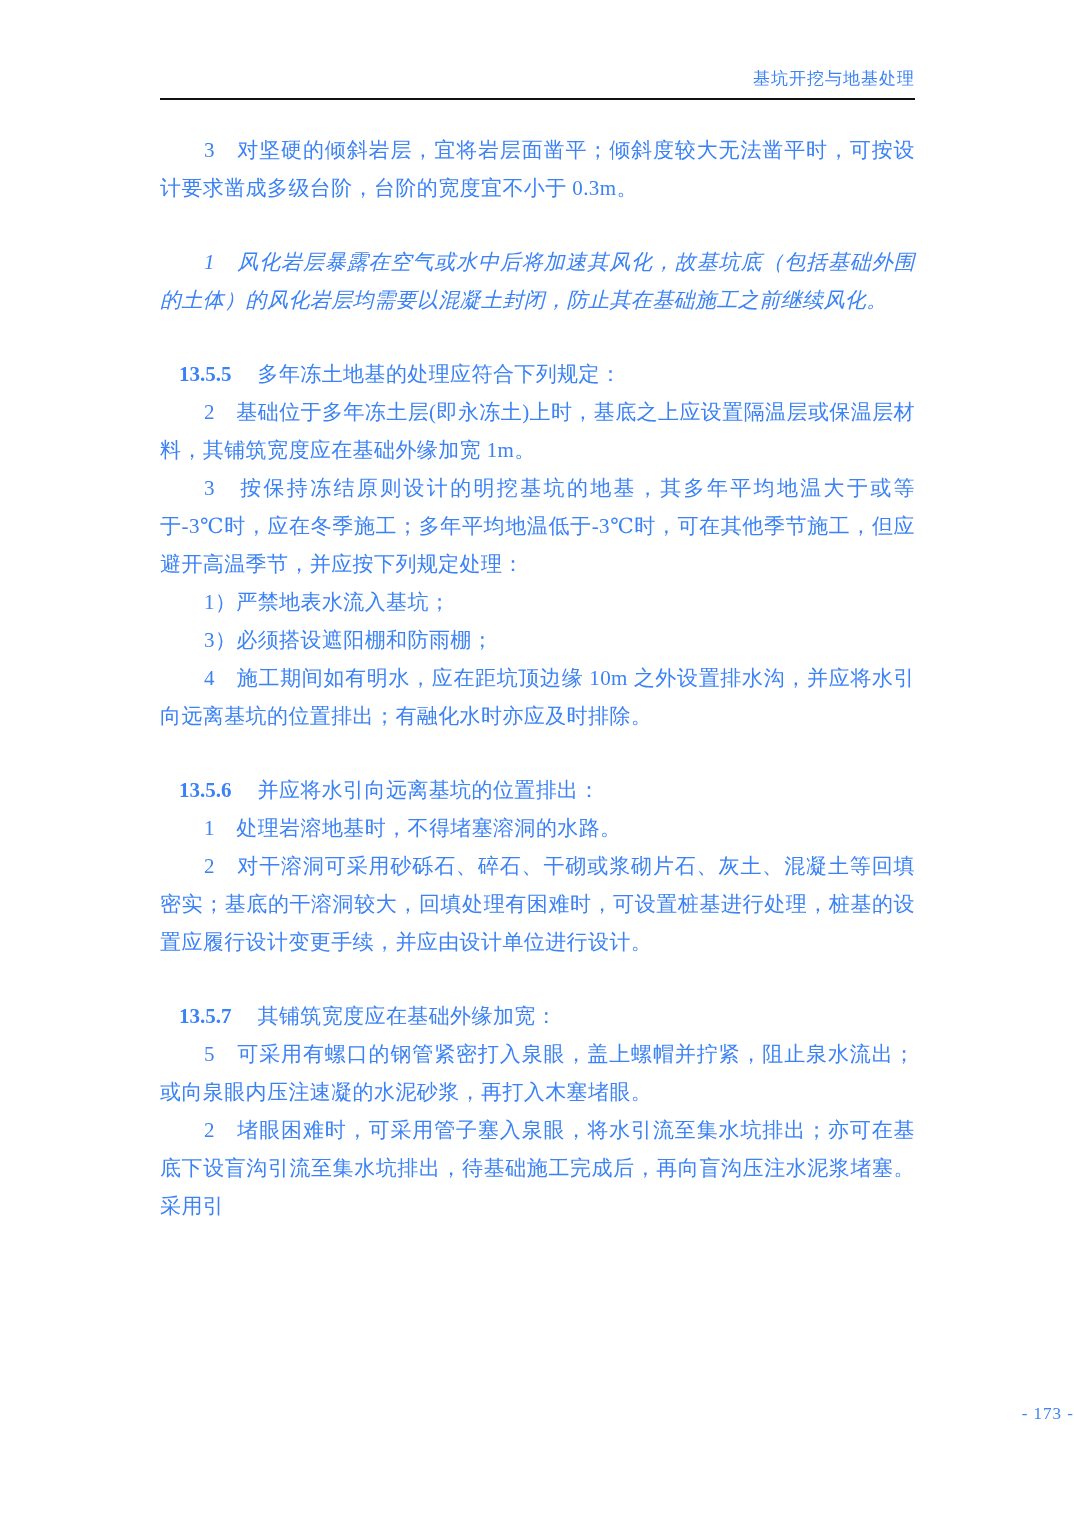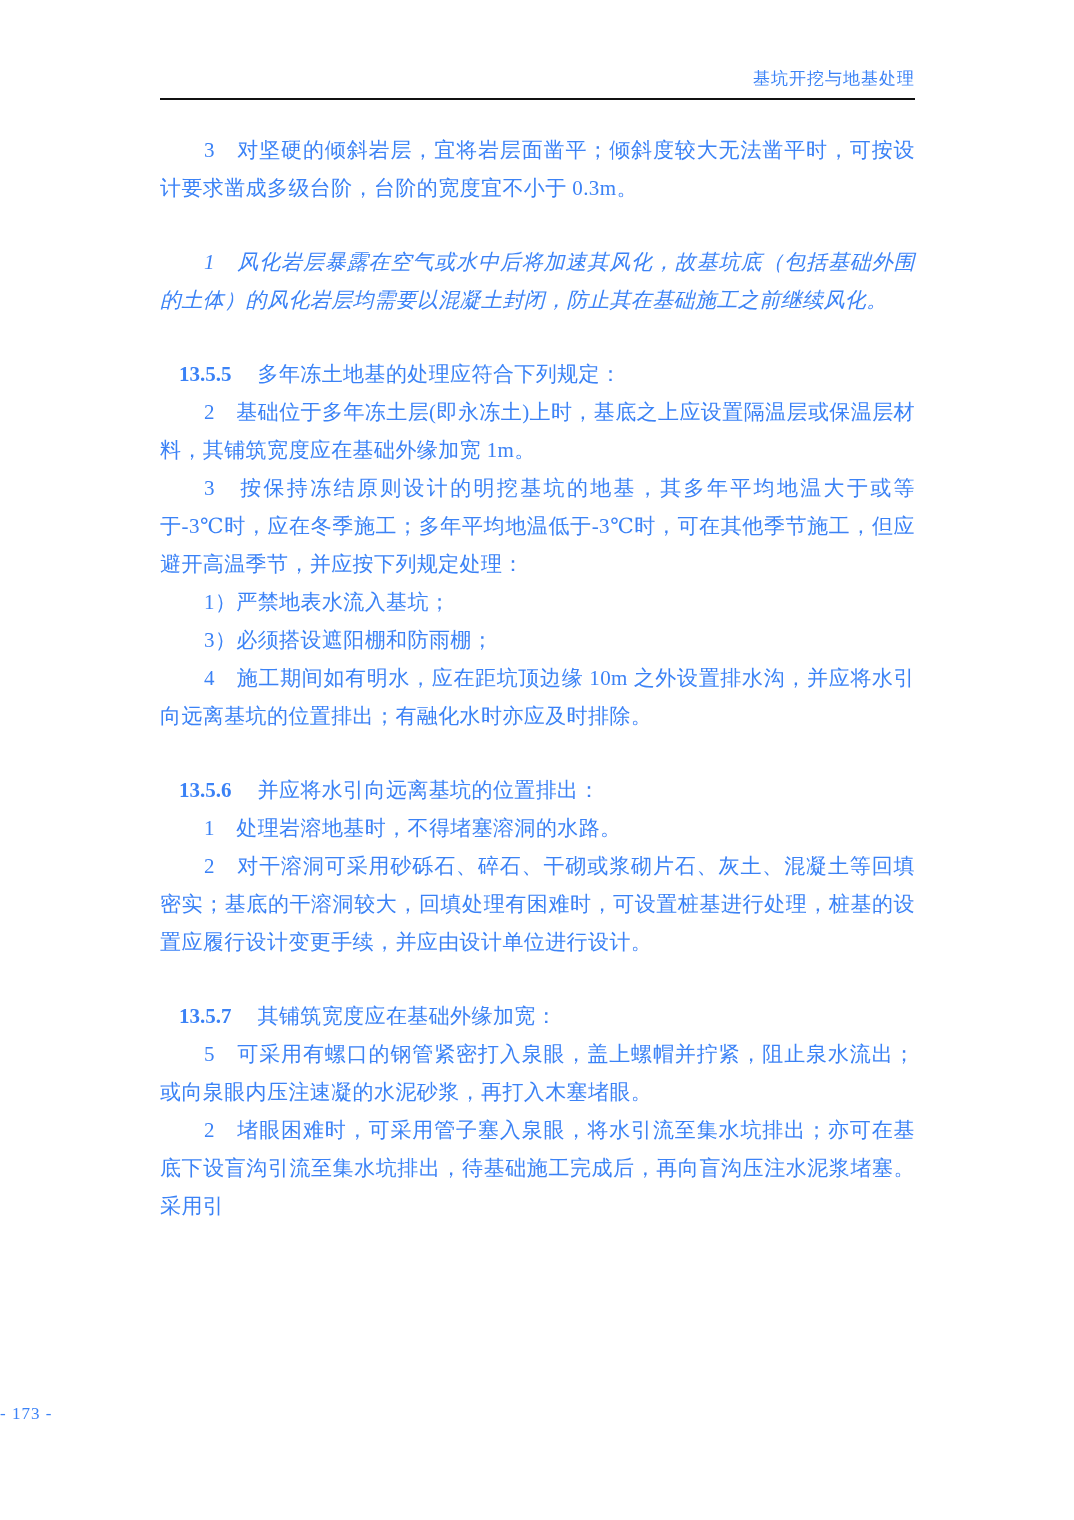--- a/index.html
+++ b/index.html
@@ -53,7 +53,7 @@
     left: 0;
     top: 1404px;
     width: 1074px;
-    text-align: left;
+    text-align: right;
     font-size: 17px;
     letter-spacing: 1px;
   }

